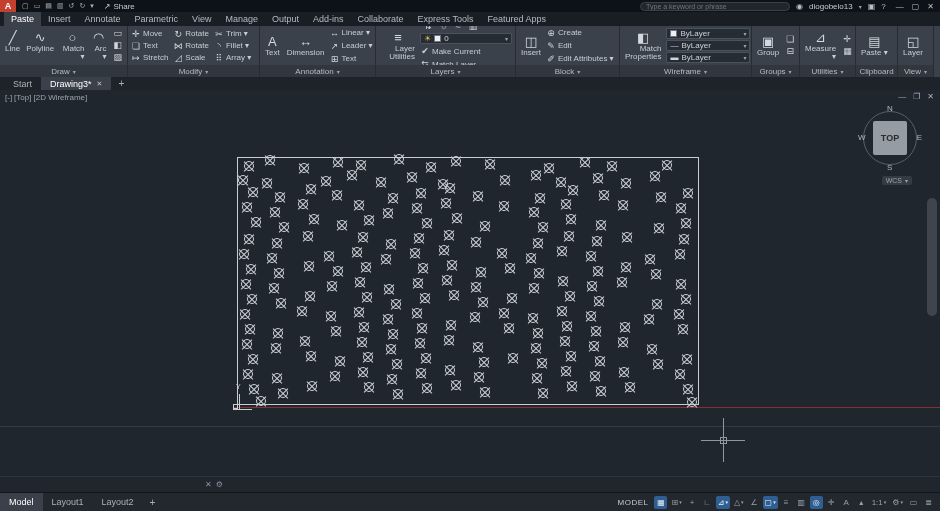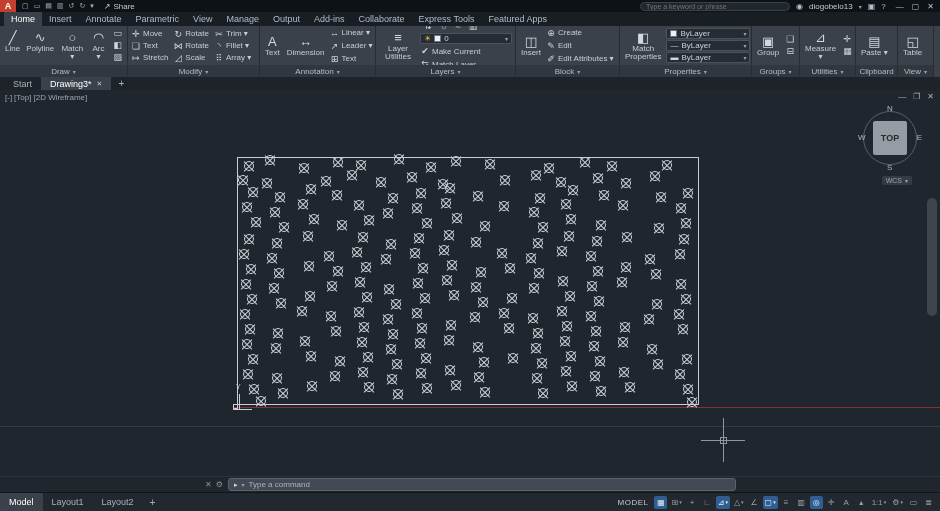--- a/index.html
+++ b/index.html
@@ -148,7 +148,7 @@
 
 <div class="tabrow">
   <div id="ribbon-tabs" style="display:flex">
-      <div class="rtab active">Home</div>
+      <div class="rtab active">Paste</div>
       <div class="rtab">Insert</div>
       <div class="rtab">Annotate</div>
       <div class="rtab">Parametric</div>

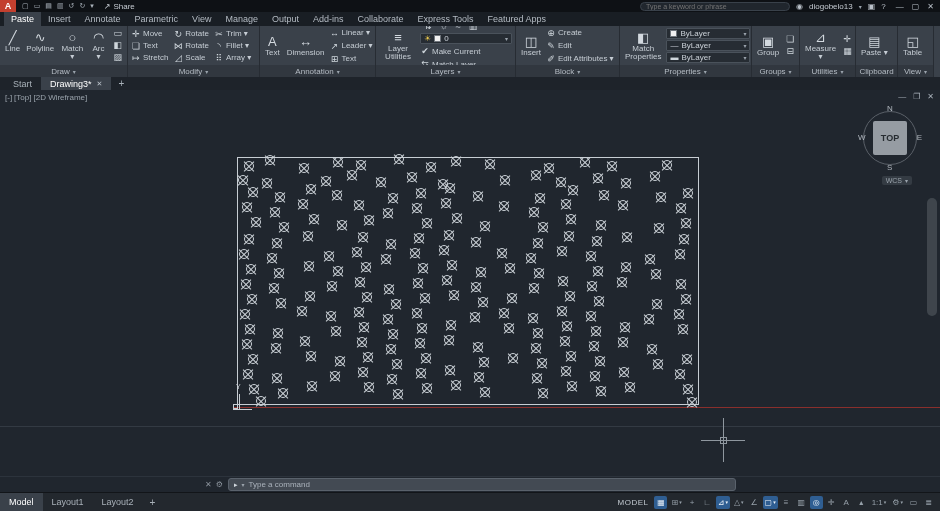--- a/index.html
+++ b/index.html
@@ -33,7 +33,7 @@
   .caret { font-size:6px; color:#9aa3ac; }
   .bigbtn { display:flex; flex-direction:column; align-items:center; justify-content:flex-start; padding:0 2px; max-width:46px; text-align:center; color:#c6cdd4; font-size:8px; line-height:8px; }
   .bigbtn .glyph { font-size:13px; line-height:15px; color:#d3d9df; }
-  .bigbtn .blabel { white-space:normal; }
+  .bigbtn .blabel { white-space:normal;text-align:right; }
   .smallbtn { display:flex; align-items:center; gap:2px; font-size:8px; color:#c6cdd4; white-space:nowrap; height:12px; }
   .sglyph { font-size:9px; color:#cfd6dc; width:10px; text-align:center; }
   .xicon { font-size:9px; color:#cfd6dc; text-align:center; padding:0 2px; line-height:11px; }

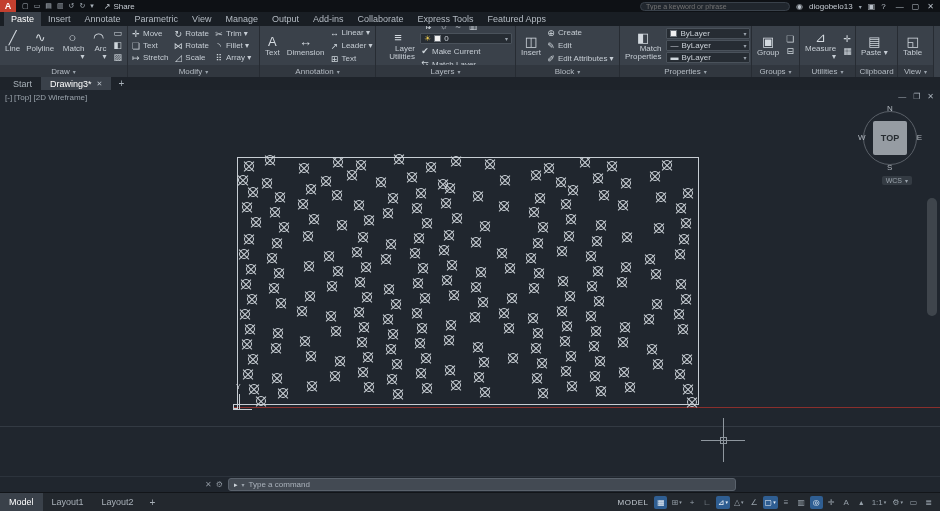--- a/index.html
+++ b/index.html
@@ -433,7 +433,7 @@
         <div id="view-big">
           <div class="bigbtn">
             <span class="glyph">◱</span>
-            <span class="blabel">Table</span>
+            <span class="blabel">Layer</span>
           </div>
         </div>
       </div>

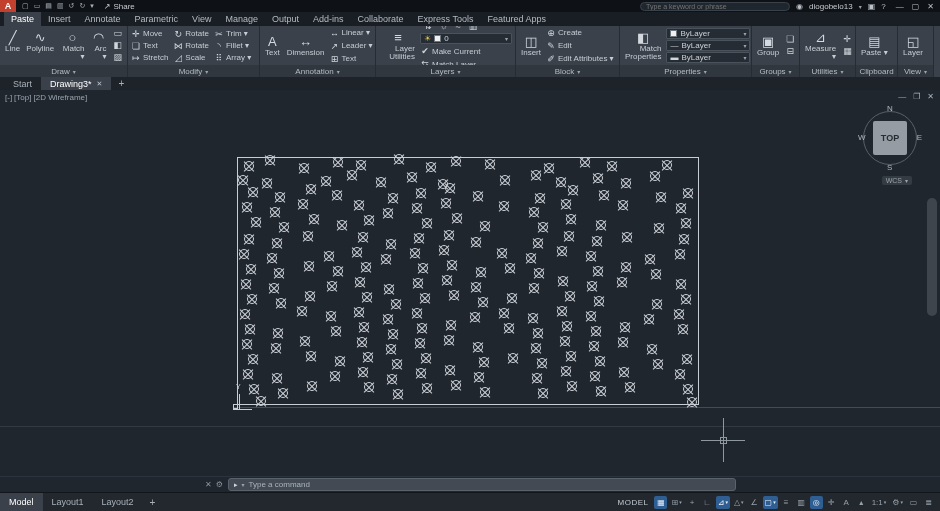--- a/index.html
+++ b/index.html
@@ -371,7 +371,7 @@
         </div>
       </div>
     <div class="panel-footer">
-      <span>Properties</span>
+      <span>Wireframe</span>
       <span class="caret">▾</span>
     </div>
   </section>

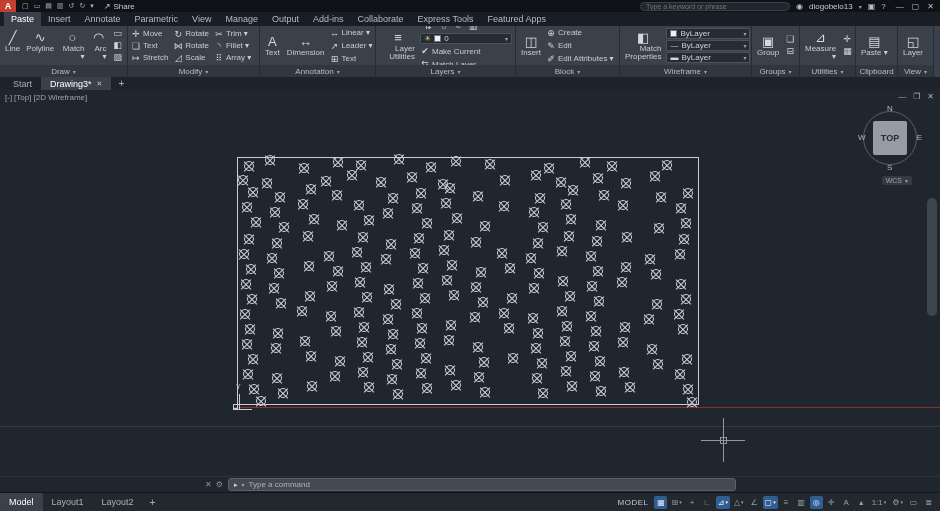--- a/index.html
+++ b/index.html
@@ -716,11 +716,6 @@
       <span class="cmd-mini">✕</span>
       <span class="cmd-mini">⚙</span>
     </div>
-  <div class="cmdbar">
-    <span class="cmd-prompt">▸</span>
-    <span class="caret">▾</span>
-    <span class="cmd-hint">Type a command</span>
-  </div>
 </div>
 
 <div class="statusbar">

